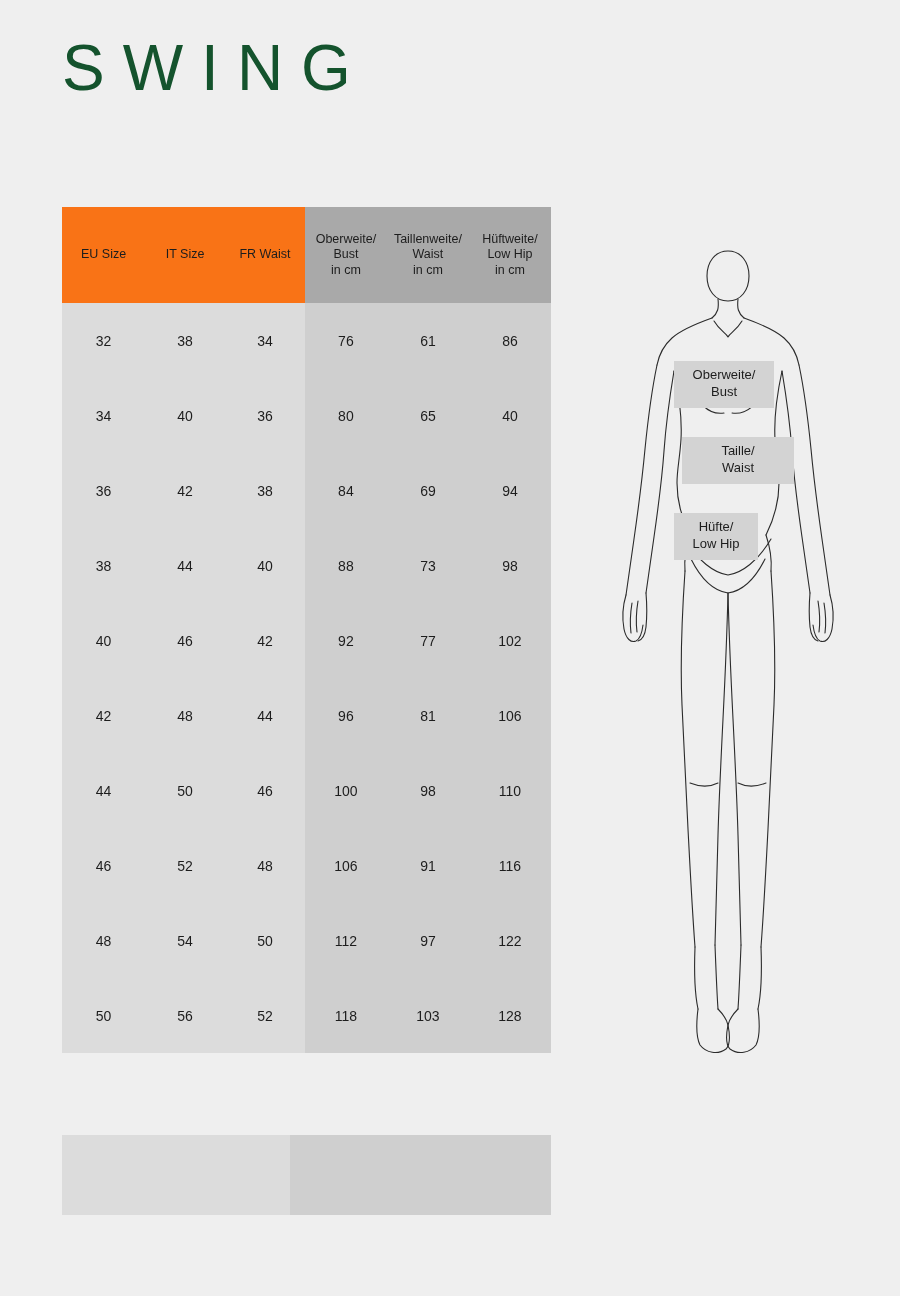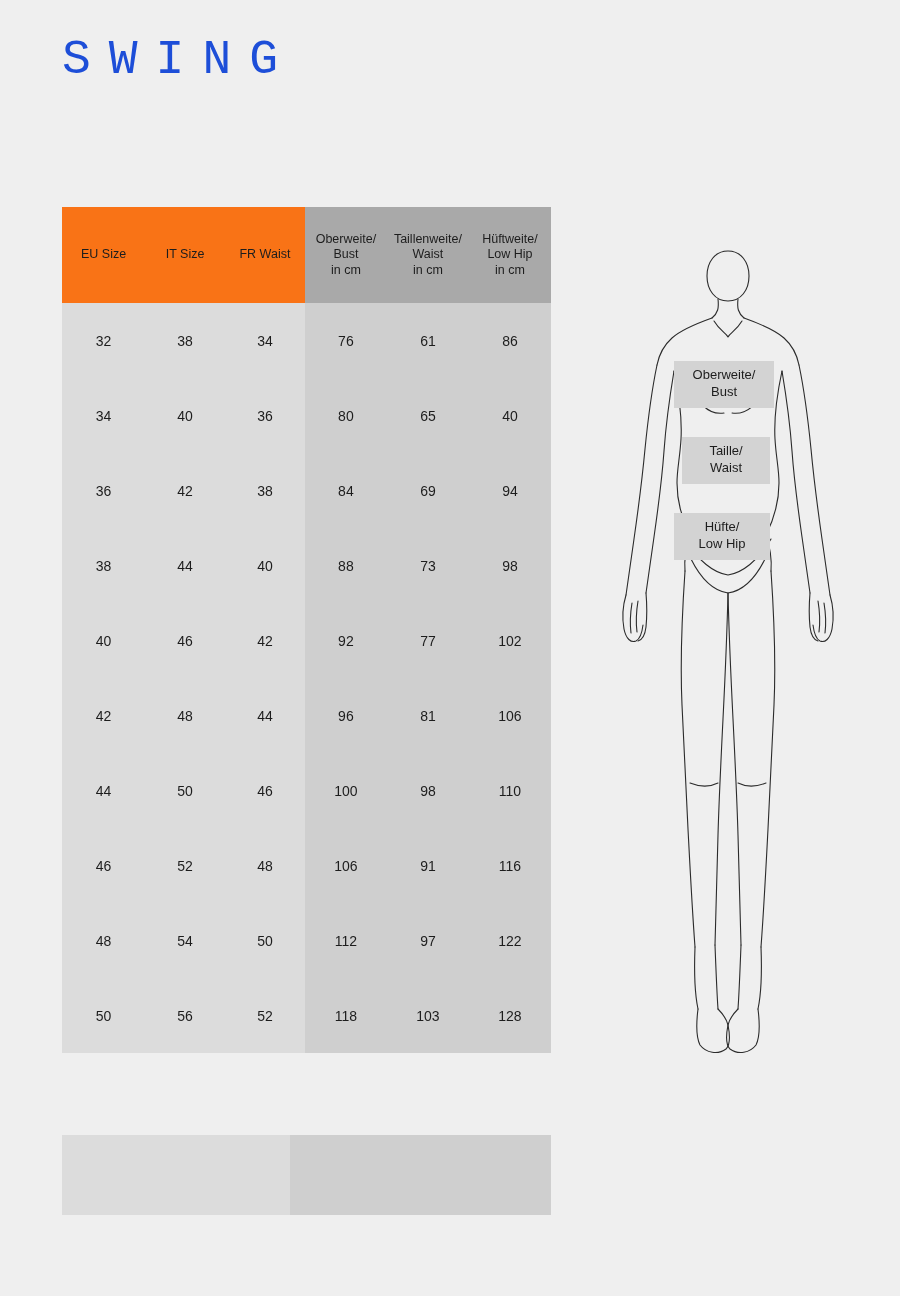--- a/index.html
+++ b/index.html
@@ -21,11 +21,11 @@
     position: absolute;
     left: 62px;
     top: 36px;
-    font-family: Liberation Mono, monospace;
-    font-size: 48px;
+    font-family: Liberation Sans, sans-serif;
+    font-size: 64px;
     letter-spacing: 18px;
     font-weight: 400;
-    color: #1d4ed8;
+    color: #14532d;
     line-height: 1;
   }
 

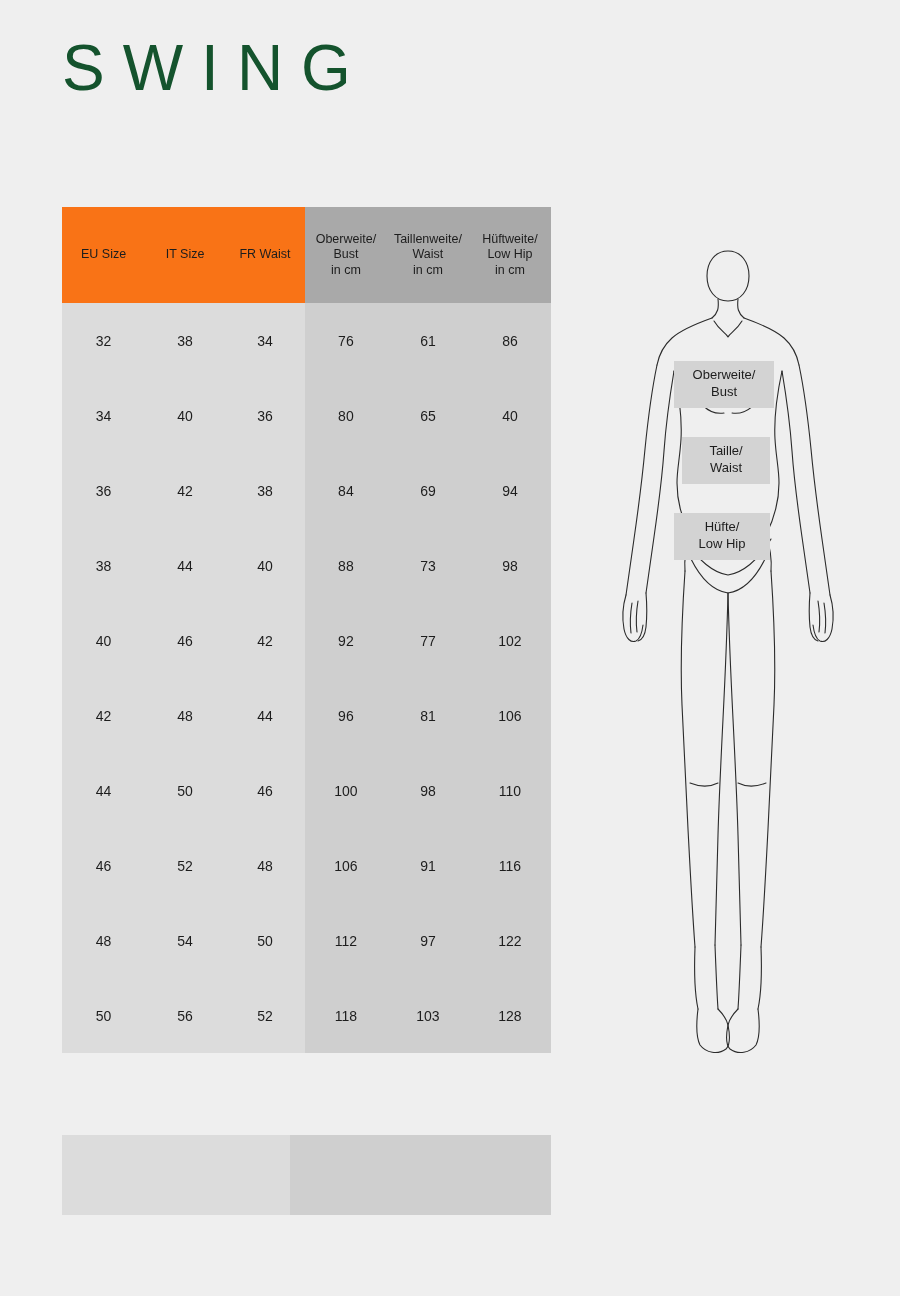--- a/index.html
+++ b/index.html
@@ -120,7 +120,7 @@
   .measure-label span { display: block; }
 
   .lbl-bust  { left: 96px;  top: 118px; width: 100px; }
-  .lbl-waist { left: 104px; top: 194px; width: 88px;  }
+  .lbl-waist { left: 104px; top: 194px; width: 112px;  }
   .lbl-hip   { left: 96px;  top: 270px; width: 96px;  }
 </style>
 </head>

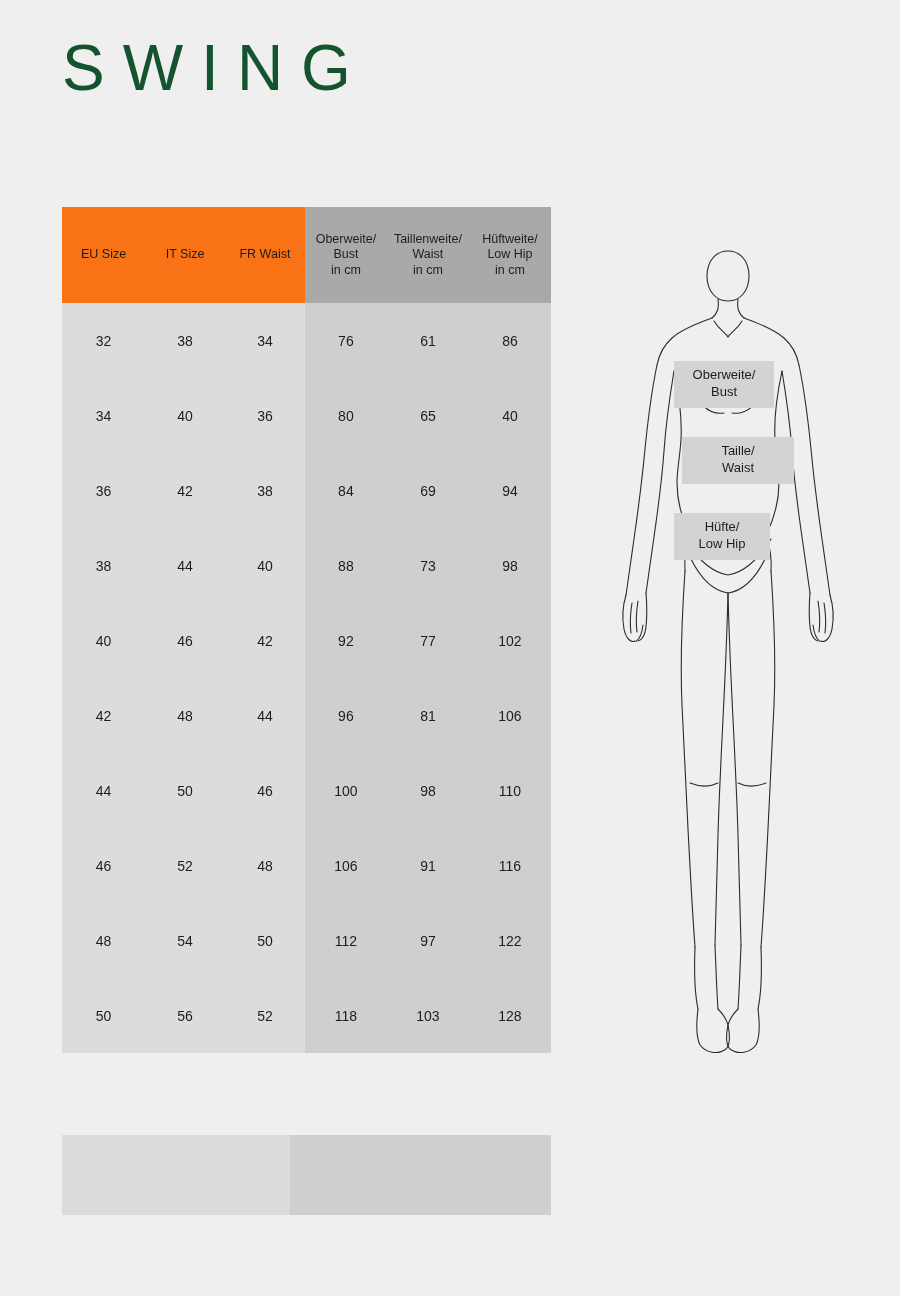--- a/index.html
+++ b/index.html
@@ -121,7 +121,7 @@
 
   .lbl-bust  { left: 96px;  top: 118px; width: 100px; }
   .lbl-waist { left: 104px; top: 194px; width: 112px;  }
-  .lbl-hip   { left: 96px;  top: 270px; width: 96px;  }
+  .lbl-hip   { left: 96px;  top: 270px; width: 84px;  }
 </style>
 </head>
 <body>

